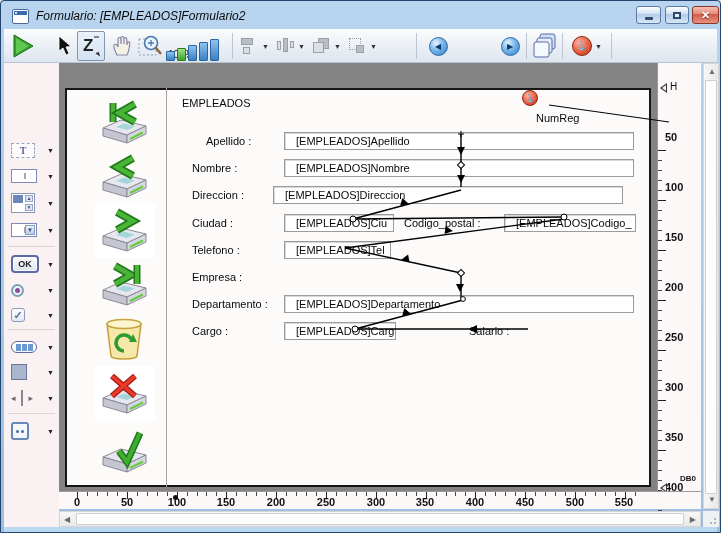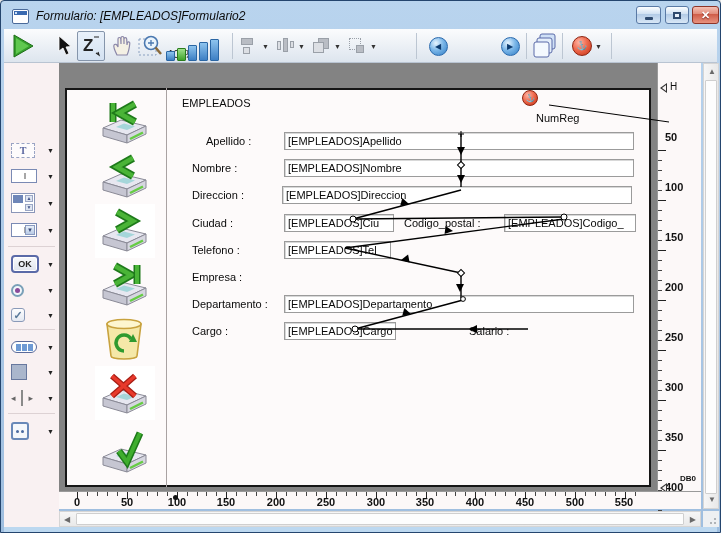--- a/index.html
+++ b/index.html
@@ -72,7 +72,7 @@
   .nav-white{position:absolute;left:94px;width:60px;height:54px;background:#ffffff;}
   .form-title{position:absolute;font-size:11px;color:#0a0a0a;}
   .flabel{position:absolute;font-size:11px;color:#0a0a0a;white-space:nowrap;}
-  .fbox{position:absolute;height:18px;background:#fff;border:1px solid #9b9b9b;box-shadow:inset 1px 1px 0 #d8d8d8;font-size:11px;color:#0a0a0a;display:flex;align-items:center;padding-left:3px;white-space:nowrap;overflow:hidden;}
+  .fbox{position:absolute;height:18px;background:#fff;border:1px solid #9b9b9b;box-shadow:inset 1px 1px 0 #d8d8d8;font-size:11px;color:#0a0a0a;display:flex;align-items:center;padding-left:11px;white-space:nowrap;overflow:hidden;}
   .numreg-wrap{position:absolute;left:521px;top:89px;display:flex;align-items:flex-start;}
   .numreg-label{font-size:11px;color:#0a0a0a;margin-top:22px;margin-left:-2px;}
   .mini-ball{width:16px;height:16px;border-radius:50%;background:radial-gradient(circle at 35% 30%,#ffb5a5,#ef6a4e 45%,#c22f12);border:1px solid #8e2410;position:relative;}

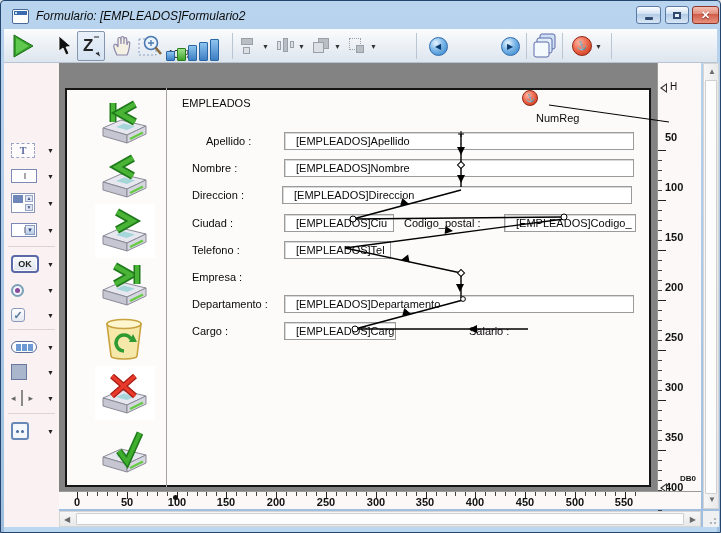--- a/index.html
+++ b/index.html
@@ -392,7 +392,7 @@
   <div class="fbox" style="left:283px;top:158px;width:350px;">[EMPLEADOS]Nombre</div>
 
   <div class="flabel" style="left:191px;top:188px;text-align:center;">Direccion :</div>
-  <div class="fbox" style="left:281px;top:185px;width:350px;">[EMPLEADOS]Direccion</div>
+  <div class="fbox" style="left:272px;top:185px;width:350px;">[EMPLEADOS]Direccion</div>
 
   <div class="flabel" style="left:191px;top:216px;">Ciudad :</div>
   <div class="fbox" style="left:283px;top:213px;width:110px;">[EMPLEADOS]Ciu</div>

